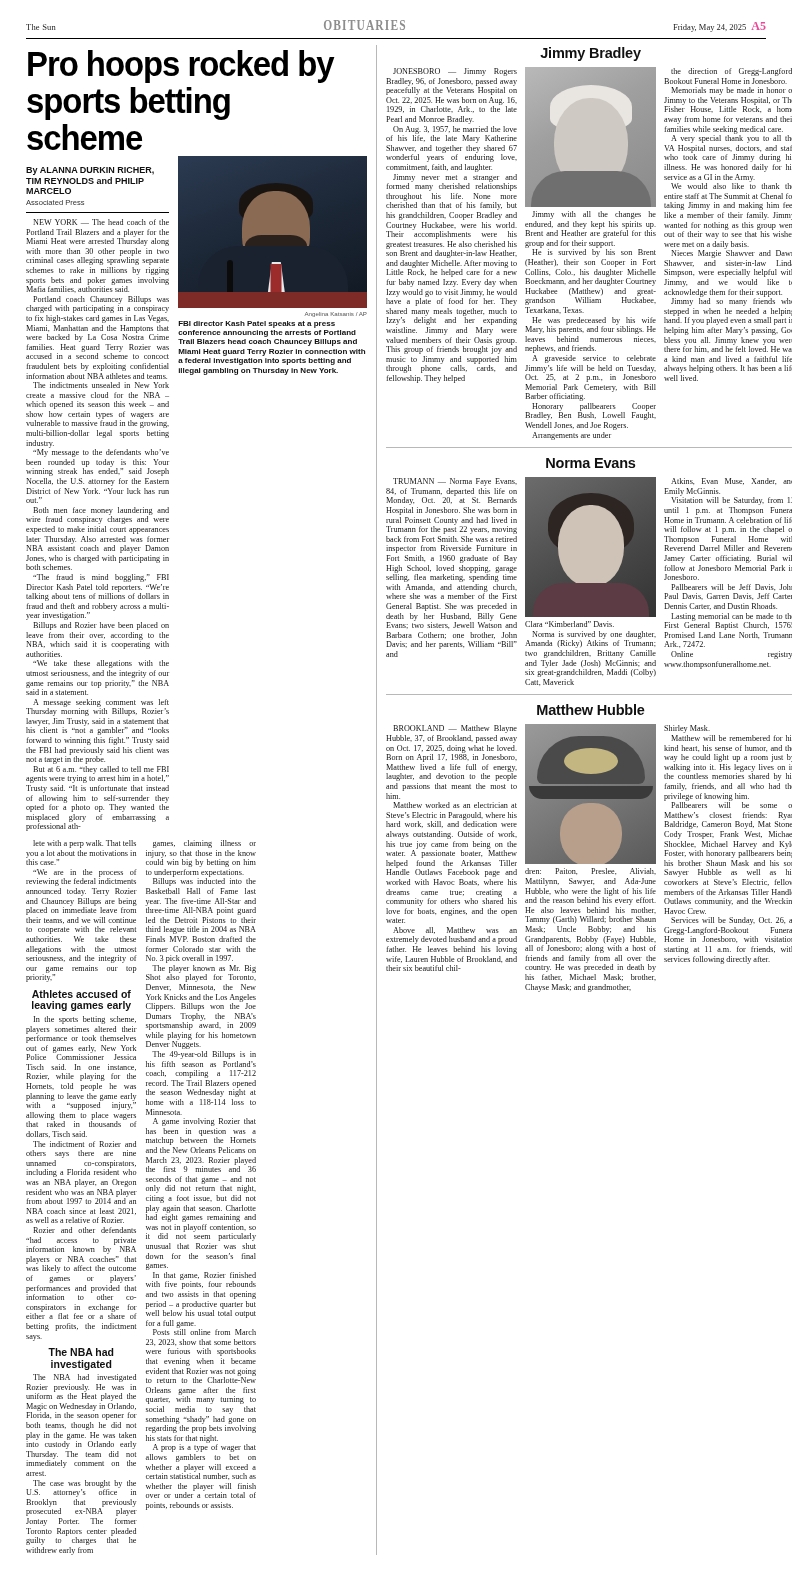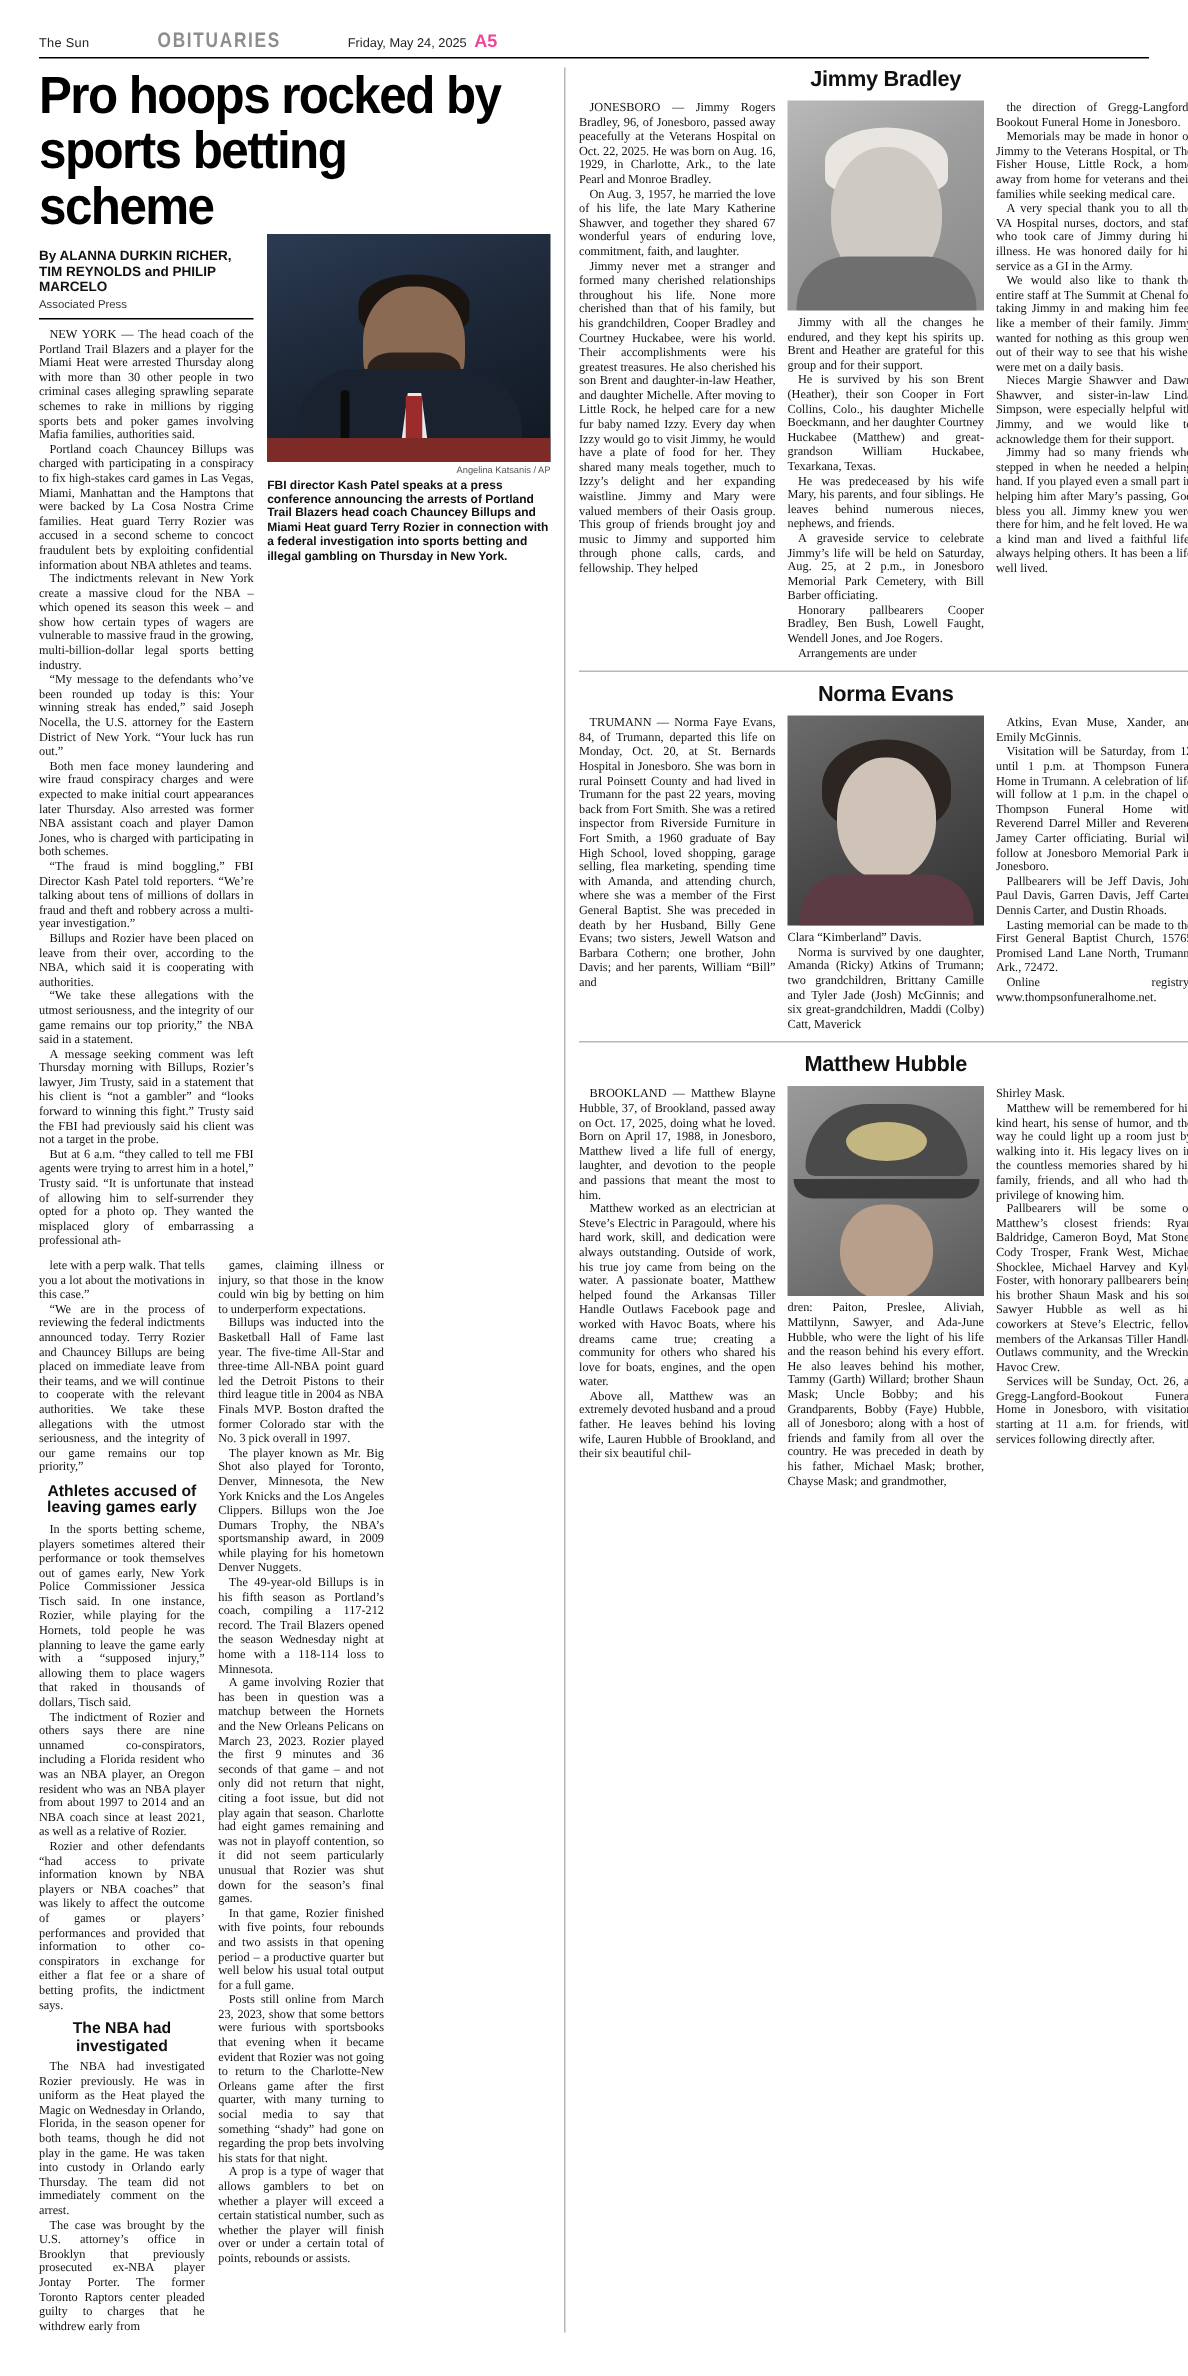--- a/index.html
+++ b/index.html
@@ -14,7 +14,7 @@
   .page { width:792px; height:1584px; padding:18px 26px 0 26px; position:relative; }
 
   
-  .masthead { display:flex; align-items:baseline; font-family:Liberation Sans, sans-serif;gap:36px; }
+  .masthead { display:flex; align-items:baseline; justify-content:space-between; font-family:Liberation Serif, serif;gap:36px; }
   .mh-left { font-size:8.5px; letter-spacing:.2px; color:#222; font-weight:400; }
   .mh-center { font-size:14px; font-weight:700; color:#8d8d8d; letter-spacing:1.4px; transform:scaleX(.82); }
   .mh-right { font-size:8.5px; color:#222; display:flex; align-items:baseline; gap:5px;}

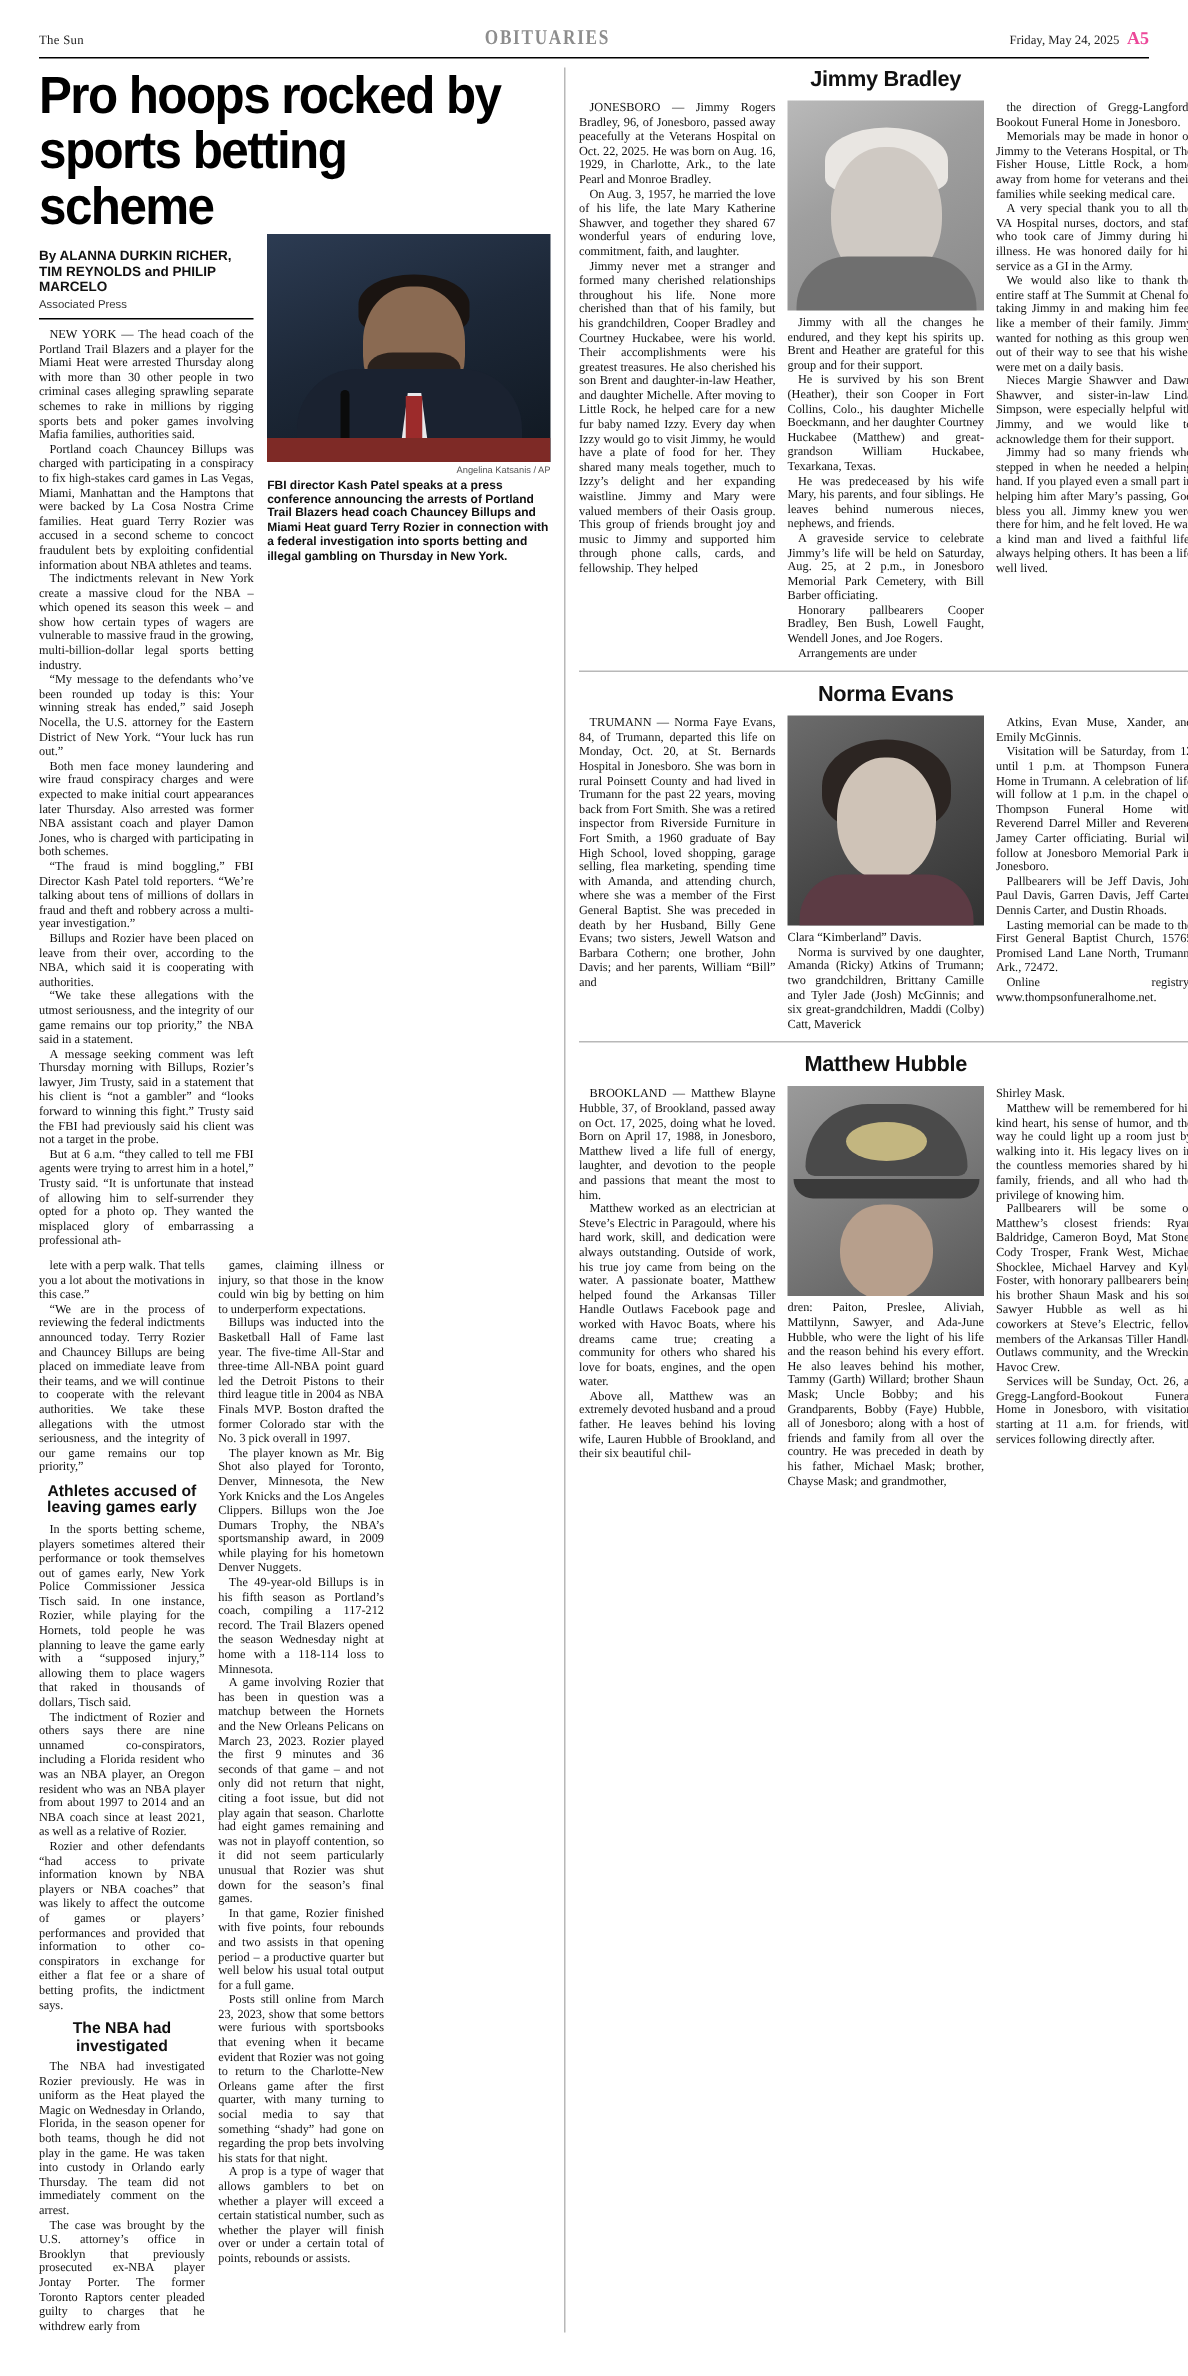--- a/index.html
+++ b/index.html
@@ -203,7 +203,7 @@
               <p>Jimmy with all the changes he endured, and they kept his spirits up. Brent and Heather are grateful for this group and for their support.</p>
               <p>He is survived by his son Brent (Heather), their son Cooper in Fort Collins, Colo., his daughter Michelle Boeckmann, and her daughter Courtney Huckabee (Matthew) and great-grandson William Huckabee, Texarkana, Texas.</p>
               <p>He was predeceased by his wife Mary, his parents, and four siblings. He leaves behind numerous nieces, nephews, and friends.</p>
-              <p>A graveside service to celebrate Jimmy’s life will be held on Saturday, Aug. 25, at 2 p.m., in Jonesboro Memorial Park Cemetery, with Bill Barber officiating.</p>
+              <p>A graveside service to celebrate Jimmy’s life will be held on Tuesday, Oct. 25, at 2 p.m., in Jonesboro Memorial Park Cemetery, with Bill Barber officiating.</p>
               <p>Honorary pallbearers Cooper Bradley, Ben Bush, Lowell Faught, Wendell Jones, and Joe Rogers.</p>
               <p>Arrangements are under</p>
             </div>

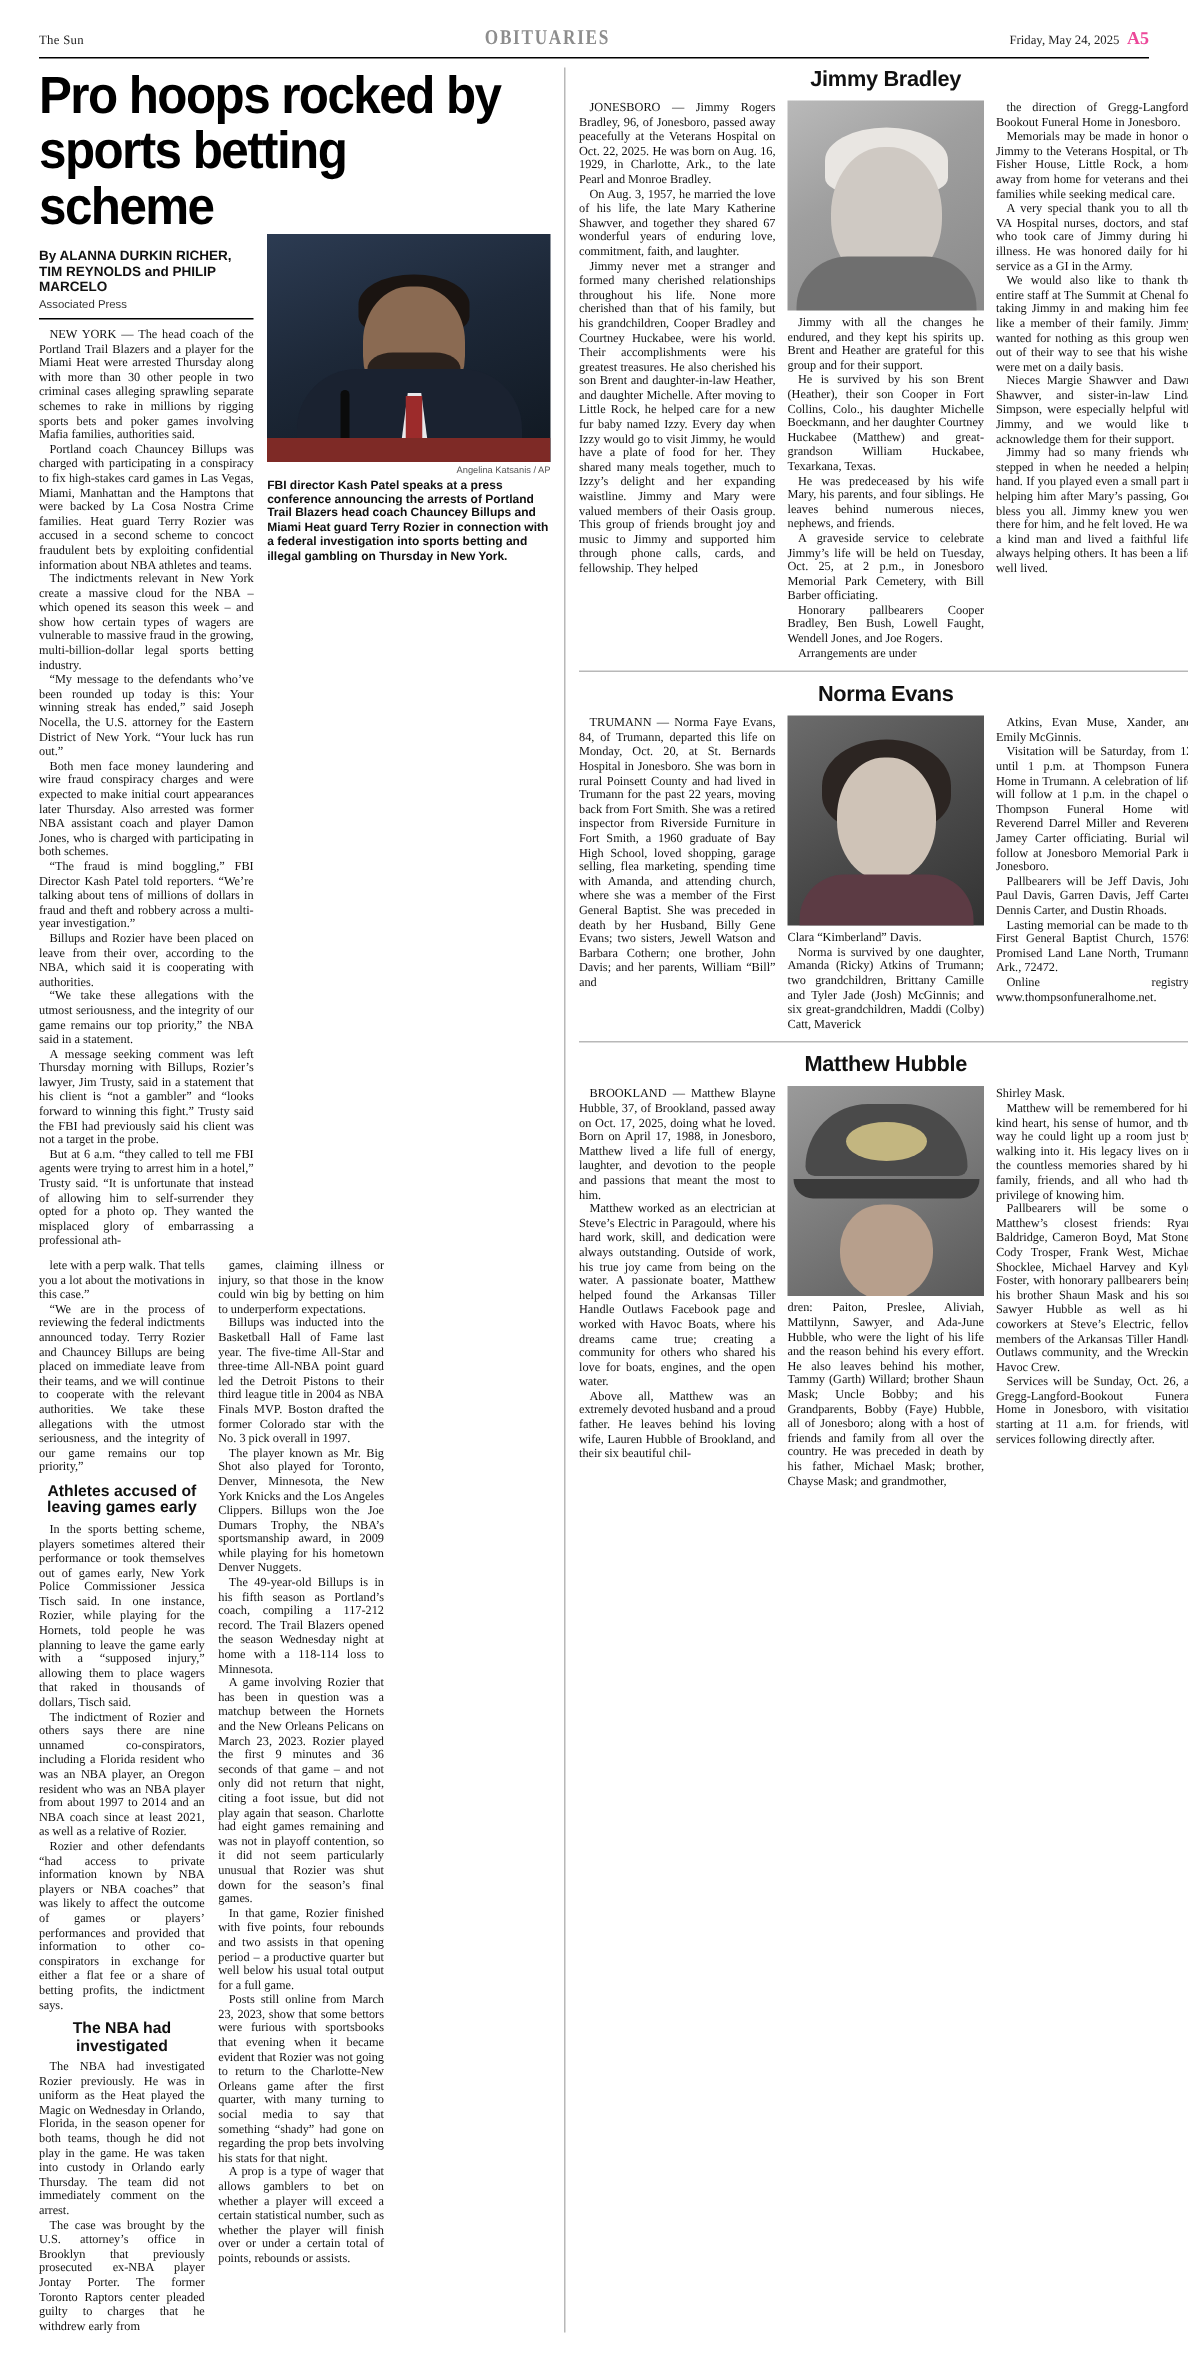--- a/index.html
+++ b/index.html
@@ -119,7 +119,7 @@
           <div class="body-txt">
             <p>NEW YORK — The head coach of the Portland Trail Blazers and a player for the Miami Heat were arrested Thursday along with more than 30 other people in two criminal cases alleging sprawling separate schemes to rake in millions by rigging sports bets and poker games involving Mafia families, authorities said.</p>
             <p>Portland coach Chauncey Billups was charged with participating in a conspiracy to fix high-stakes card games in Las Vegas, Miami, Manhattan and the Hamptons that were backed by La Cosa Nostra Crime families. Heat guard Terry Rozier was accused in a second scheme to concoct fraudulent bets by exploiting confidential information about NBA athletes and teams.</p>
-            <p>The indictments relevant in New York create a massive cloud for the NBA – which opened its season this week – and show how certain types of wagers are vulnerable to massive fraud in the growing, multi-billion-dollar legal sports betting industry.</p>
+            <p>The indictments unsealed in New York create a massive cloud for the NBA – which opened its season this week – and show how certain types of wagers are vulnerable to massive fraud in the growing, multi-billion-dollar legal sports betting industry.</p>
             <p>“My message to the defendants who’ve been rounded up today is this: Your winning streak has ended,” said Joseph Nocella, the U.S. attorney for the Eastern District of New York. “Your luck has run out.”</p>
             <p>Both men face money laundering and wire fraud conspiracy charges and were expected to make initial court appearances later Thursday. Also arrested was former NBA assistant coach and player Damon Jones, who is charged with participating in both schemes.</p>
             <p>“The fraud is mind boggling,” FBI Director Kash Patel told reporters. “We’re talking about tens of millions of dollars in fraud and theft and robbery across a multi-year investigation.”</p>

